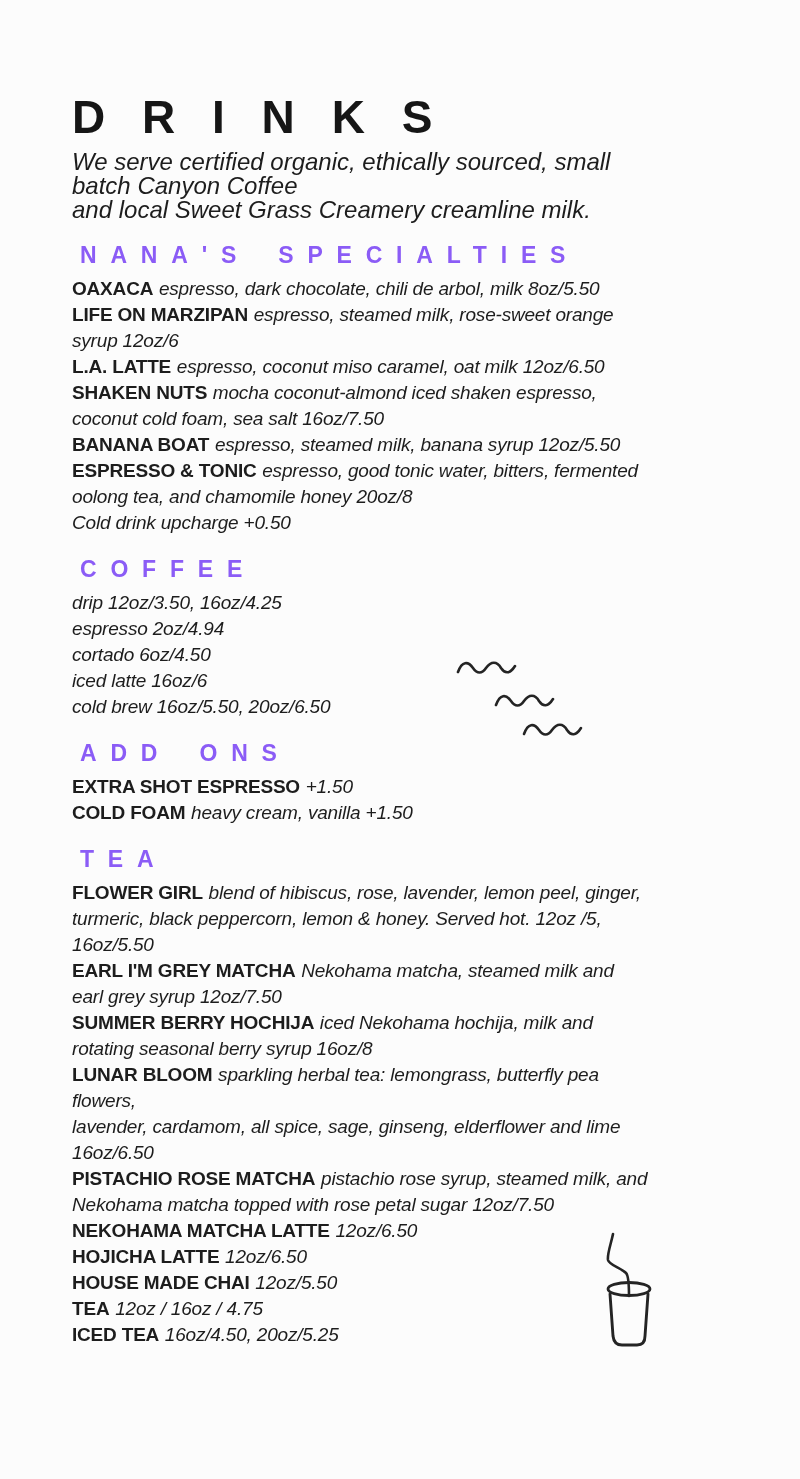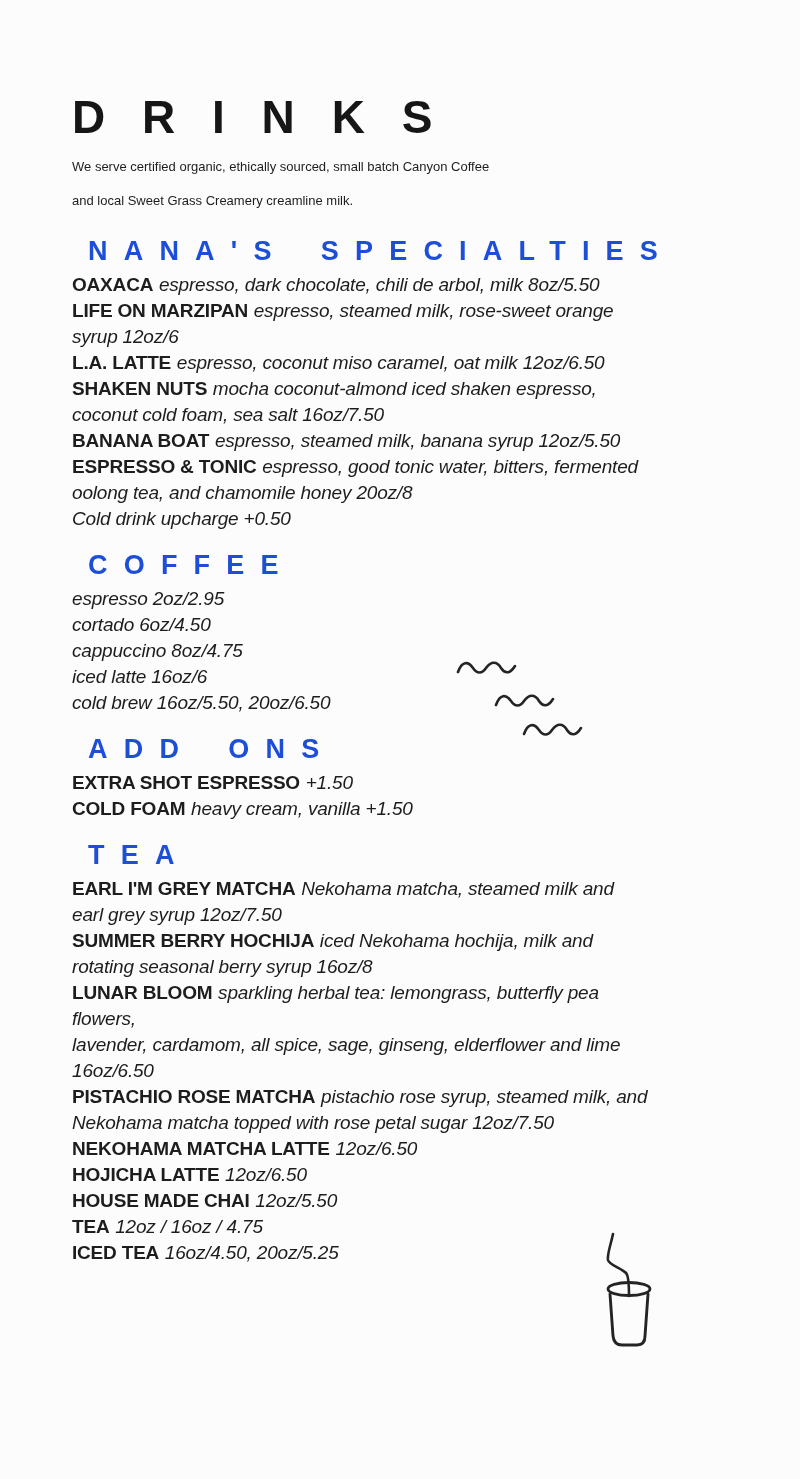--- a/index.html
+++ b/index.html
@@ -29,8 +29,9 @@
   }
   .menu-intro{
     margin:10px 0 0 0;
-    font-size:13px;
-    line-height:34px;
+    font-size:24px;
+    line-height:24px;
+    font-style:italic;
     white-space:pre-line;
     max-width:700px;
   }

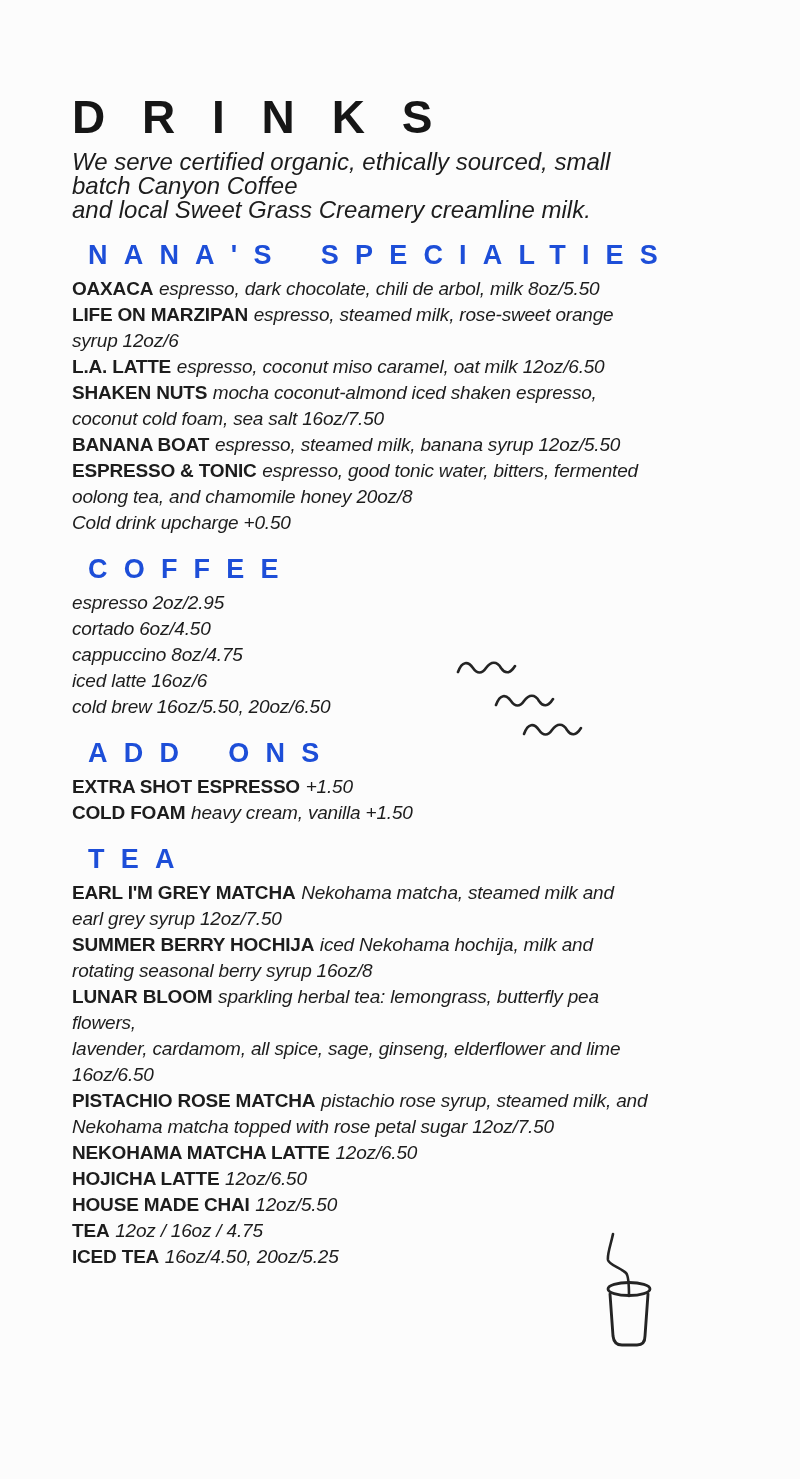--- a/index.html
+++ b/index.html
@@ -37,14 +37,14 @@
   }
   .menu-section{margin-top:20px;}
   .section-heading{
-    margin:0 0 7px 16px;
-    font-size:27px;
+    margin:0 0 7px 8px;
+    font-size:23px;
     line-height:27px;
     font-weight:700;
     letter-spacing:0.6em;
     word-spacing:0.35em;
     white-space:nowrap;
-    color:#1d4ed8;
+    color:#8b5cf6;
   }
   .section-items{margin:0;}
   .menu-item{

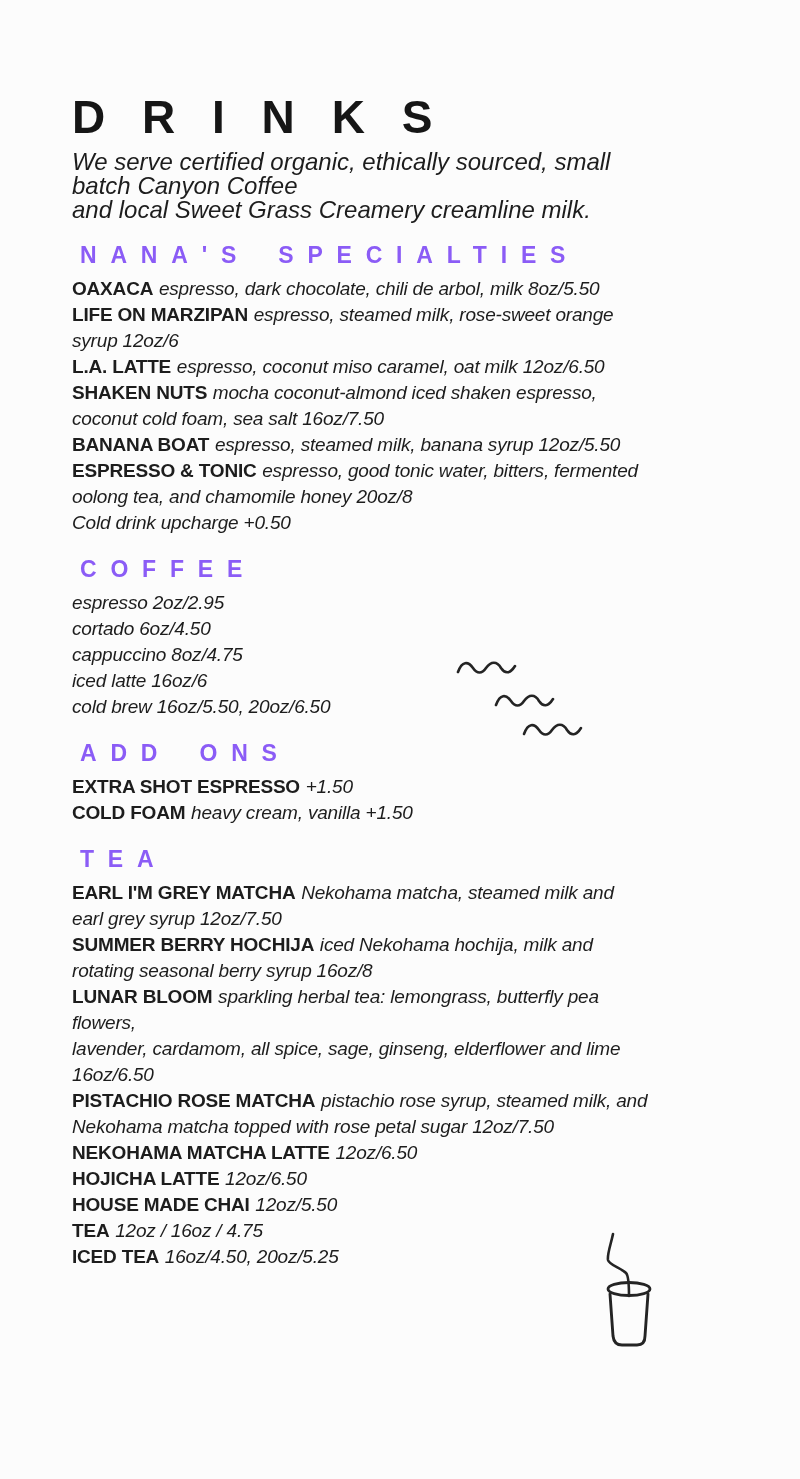--- a/index.html
+++ b/index.html
@@ -116,6 +116,9 @@
   <section class="menu-section">
     <h2 class="section-heading">COFFEE</h2>
     <div class="section-items">
+  <p class="menu-item">
+    <span class="item-desc">drip 12oz/3.50, 16oz/4.25</span>
+  </p>
 
   <p class="menu-item">
     <span class="item-desc">espresso 2oz/2.95</span>

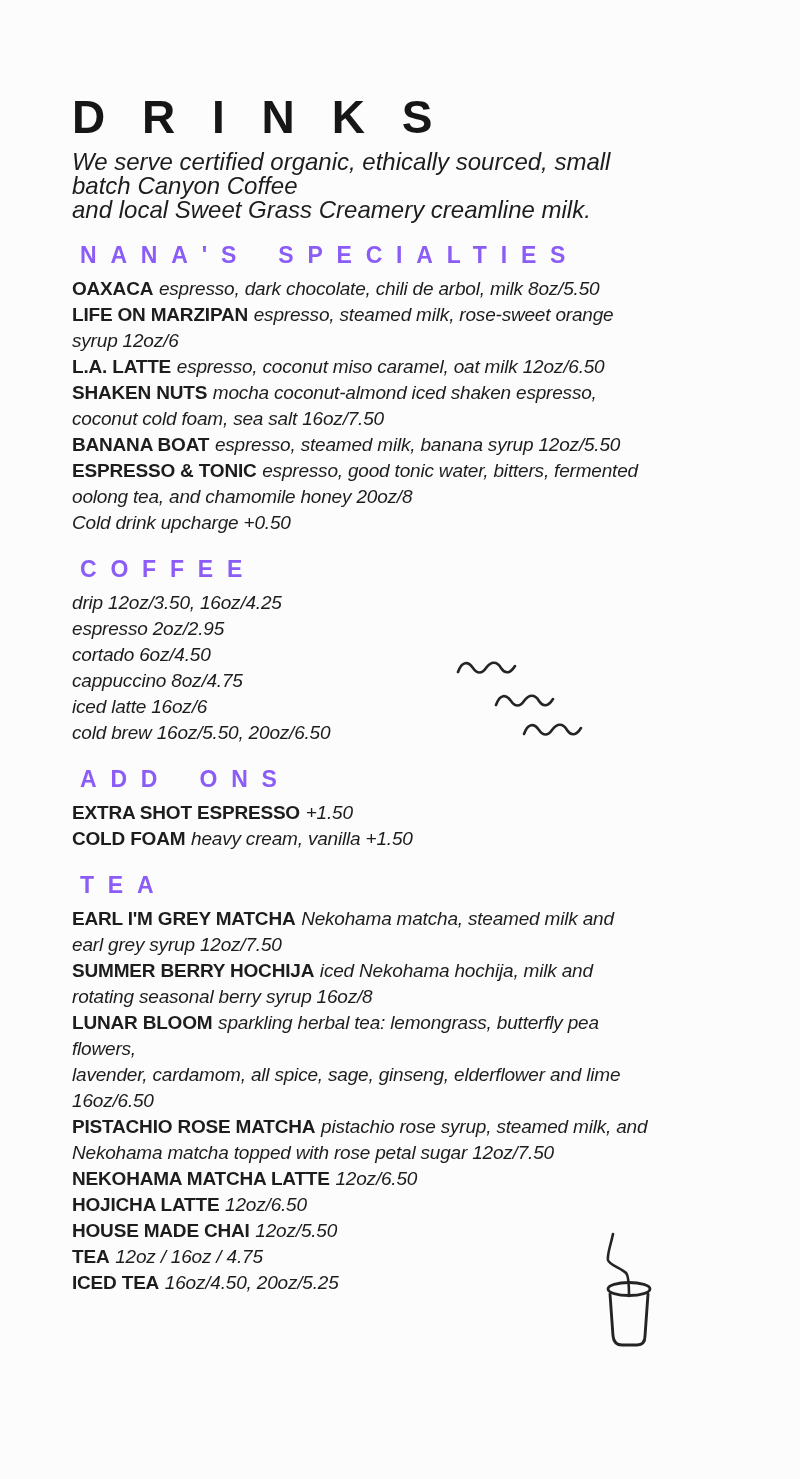--- a/index.html
+++ b/index.html
@@ -121,7 +121,7 @@
   </p>
 
   <p class="menu-item">
-    <span class="item-desc">espresso 2oz/2.95</span>
+    <span class="item-desc">espresso 2oz/4.94</span>
   </p>
 
 

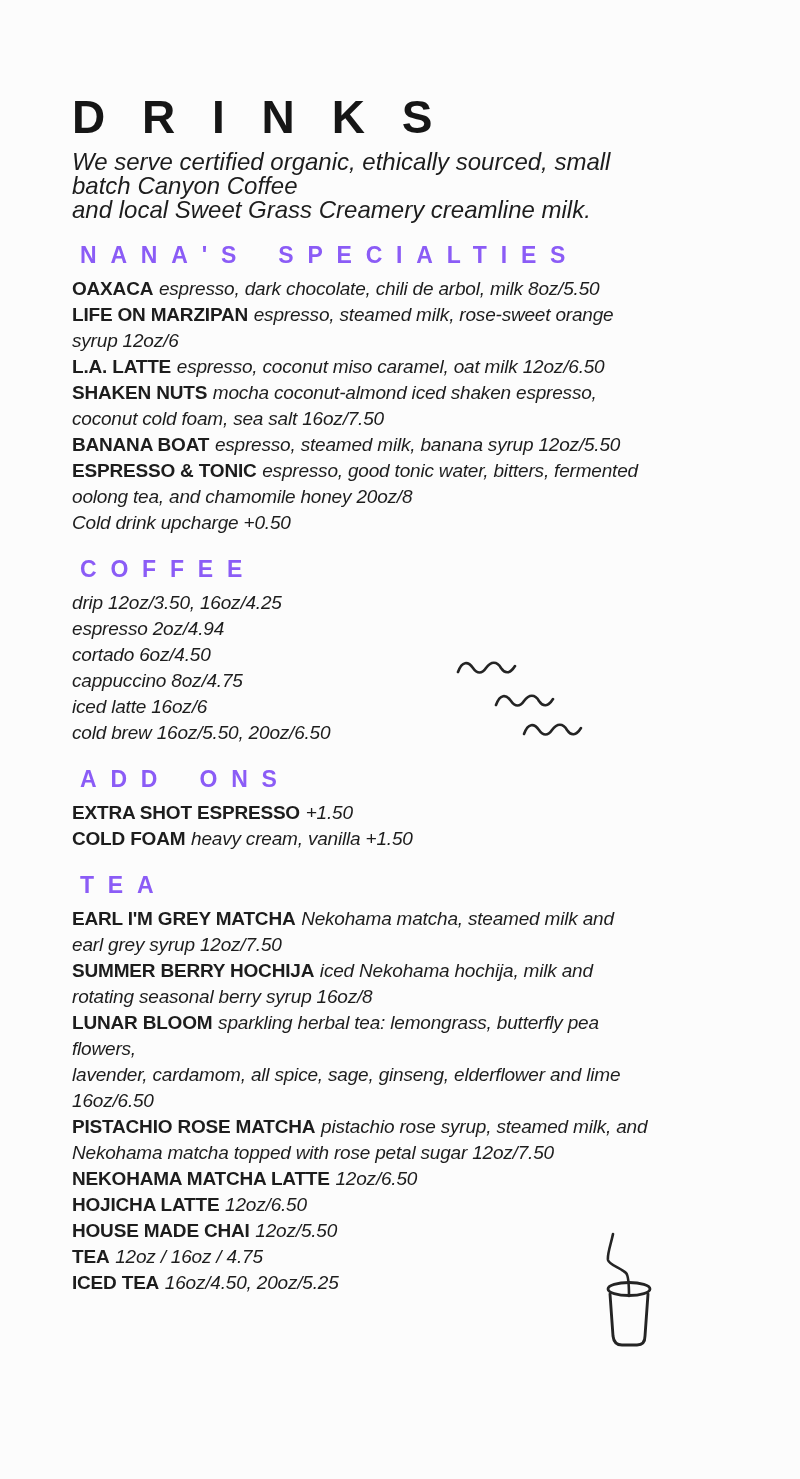--- a/index.html
+++ b/index.html
@@ -129,9 +129,6 @@
     <span class="item-desc">cortado 6oz/4.50</span>
   </p>
 
-  <p class="menu-item">
-    <span class="item-desc">cappuccino 8oz/4.75</span>
-  </p>
 
 
   <p class="menu-item">

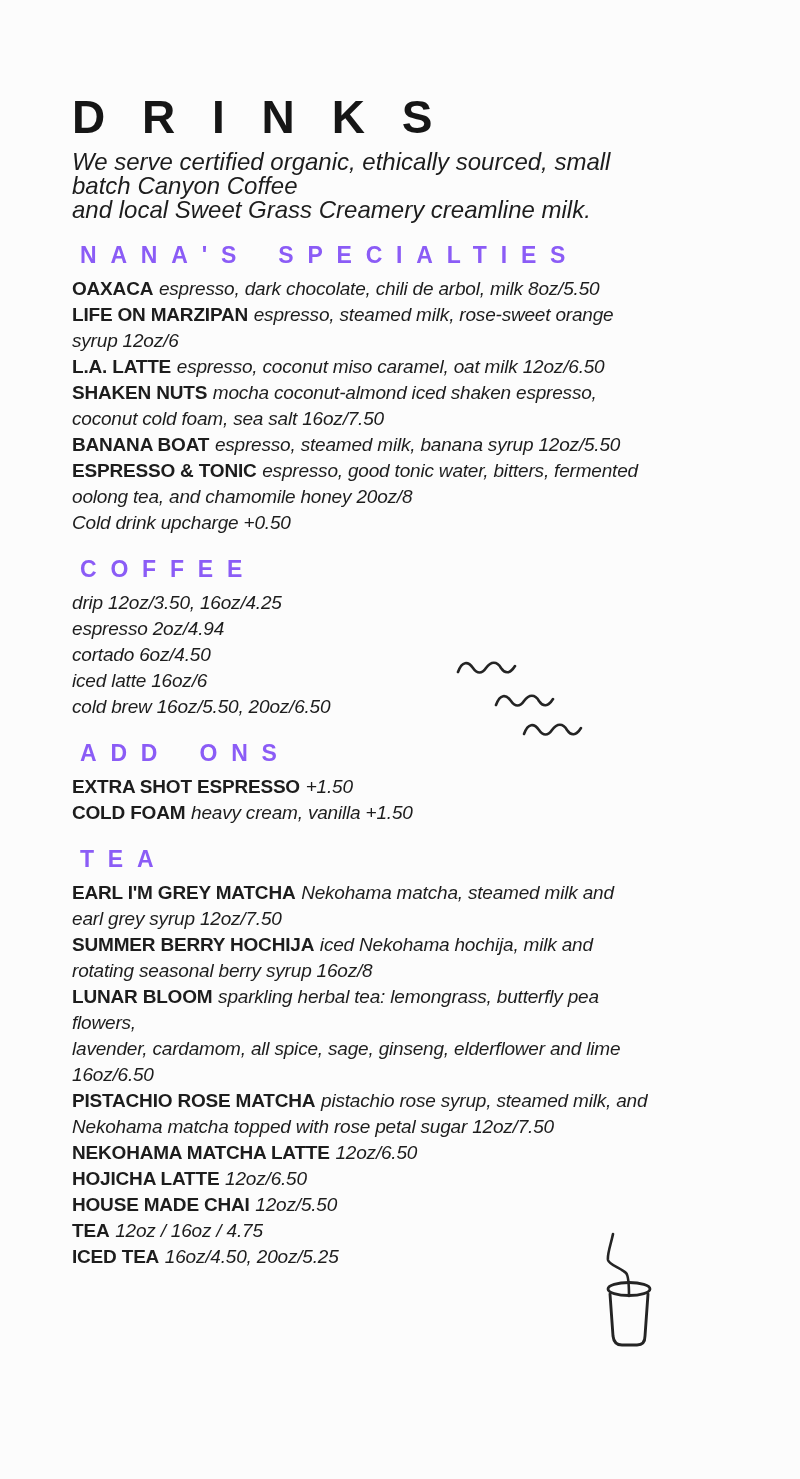--- a/index.html
+++ b/index.html
@@ -158,6 +158,10 @@
   <section class="menu-section">
     <h2 class="section-heading">TEA</h2>
     <div class="section-items">
+  <p class="menu-item">
+    <span class="item-name">FLOWER GIRL</span><span class="item-desc">blend of hibiscus, rose, lavender, lemon peel, ginger,
+turmeric, black peppercorn, lemon &amp; honey. Served hot. 12oz /5, 16oz/5.50</span>
+  </p>
 
   <p class="menu-item">
     <span class="item-name">EARL I'M GREY MATCHA</span><span class="item-desc">Nekohama matcha, steamed milk and

